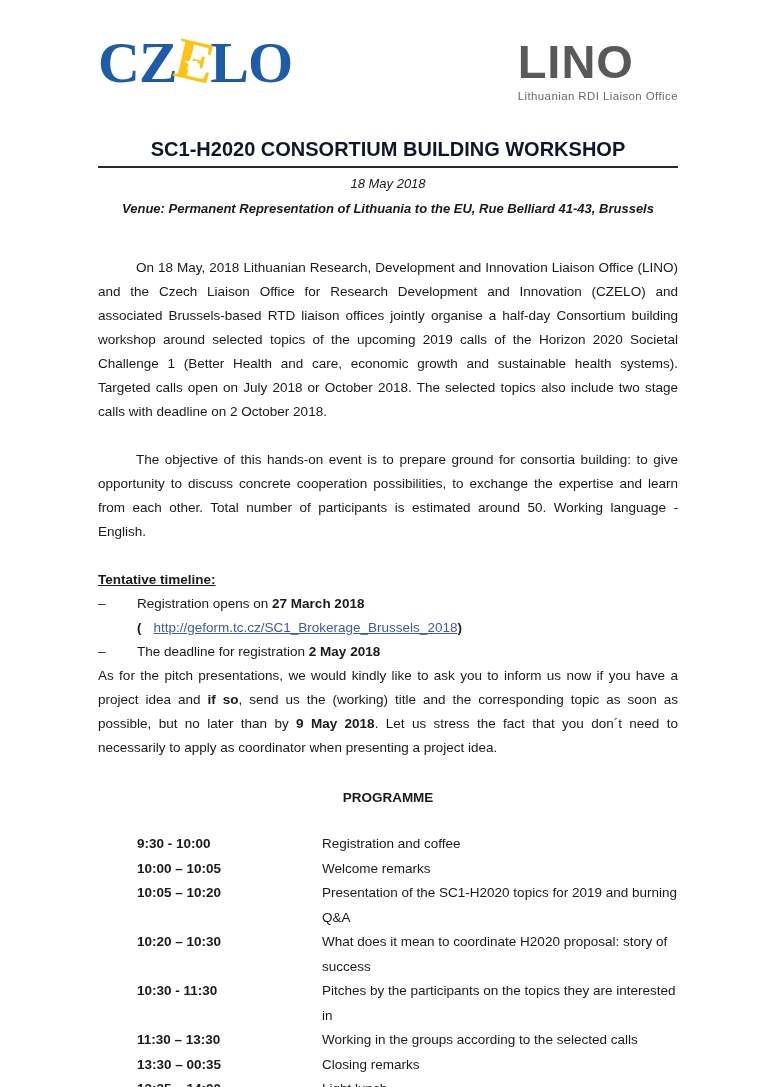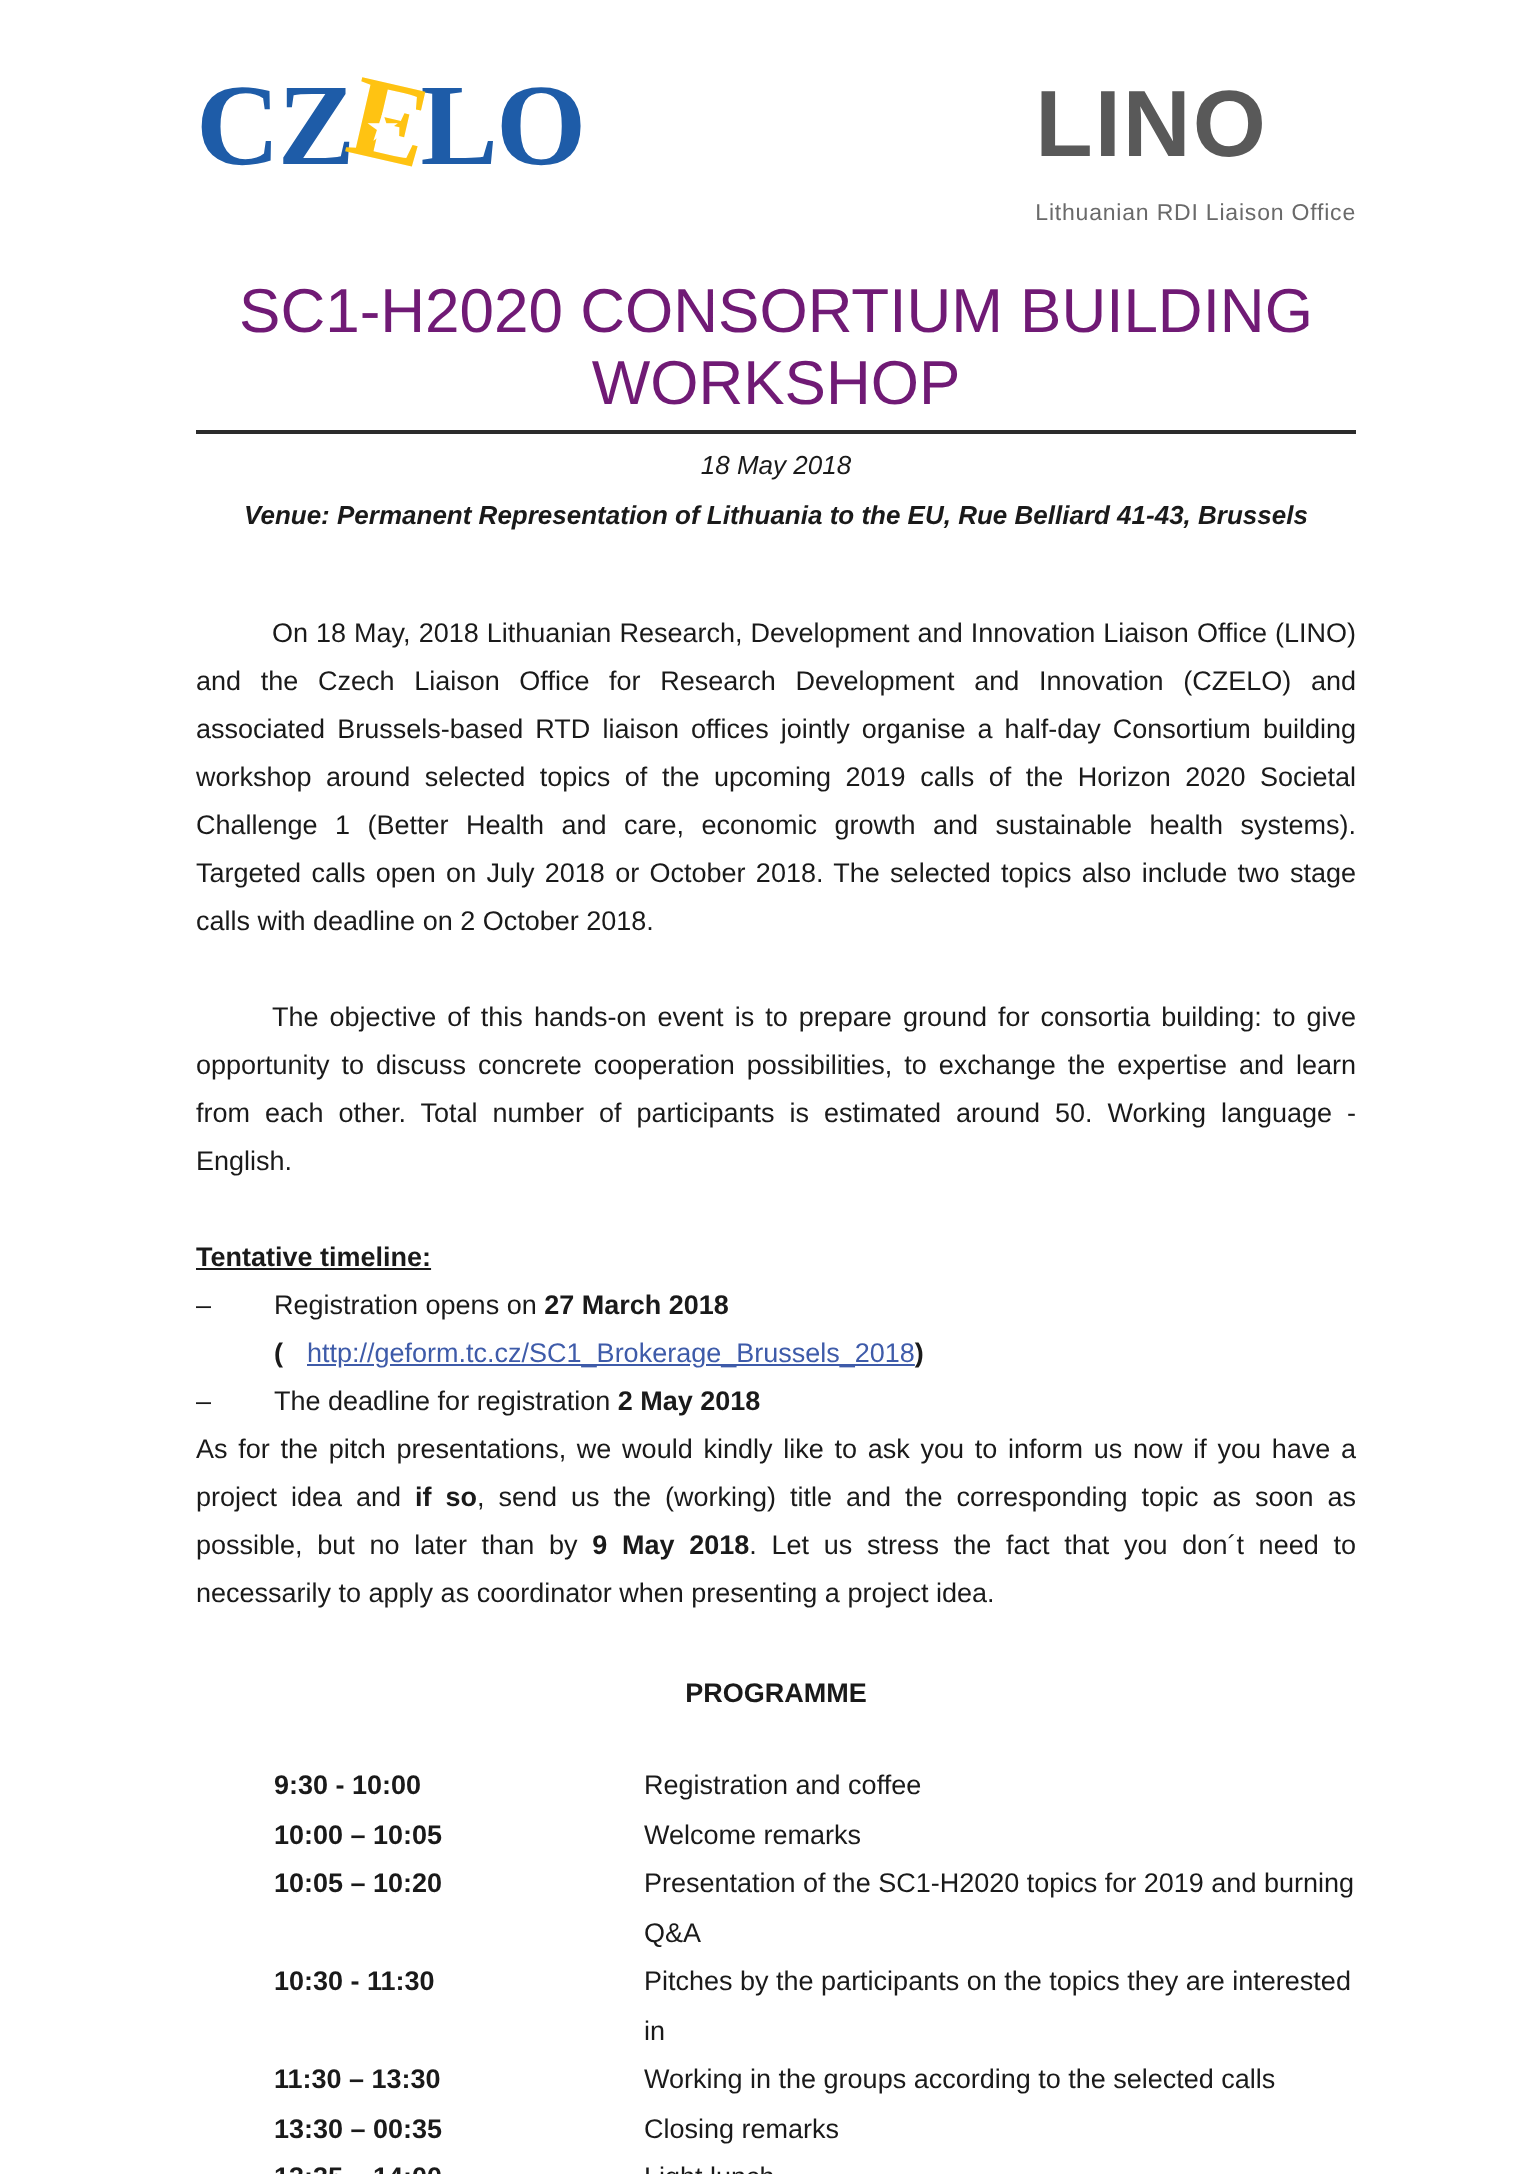--- a/index.html
+++ b/index.html
@@ -63,7 +63,7 @@
   .lino-sub {
     font-size: 11.5px;
     color: #6a6a6a;
-    margin-top: 16px;
+    margin-top: 5px;
     letter-spacing: 0.4px;
   }
 

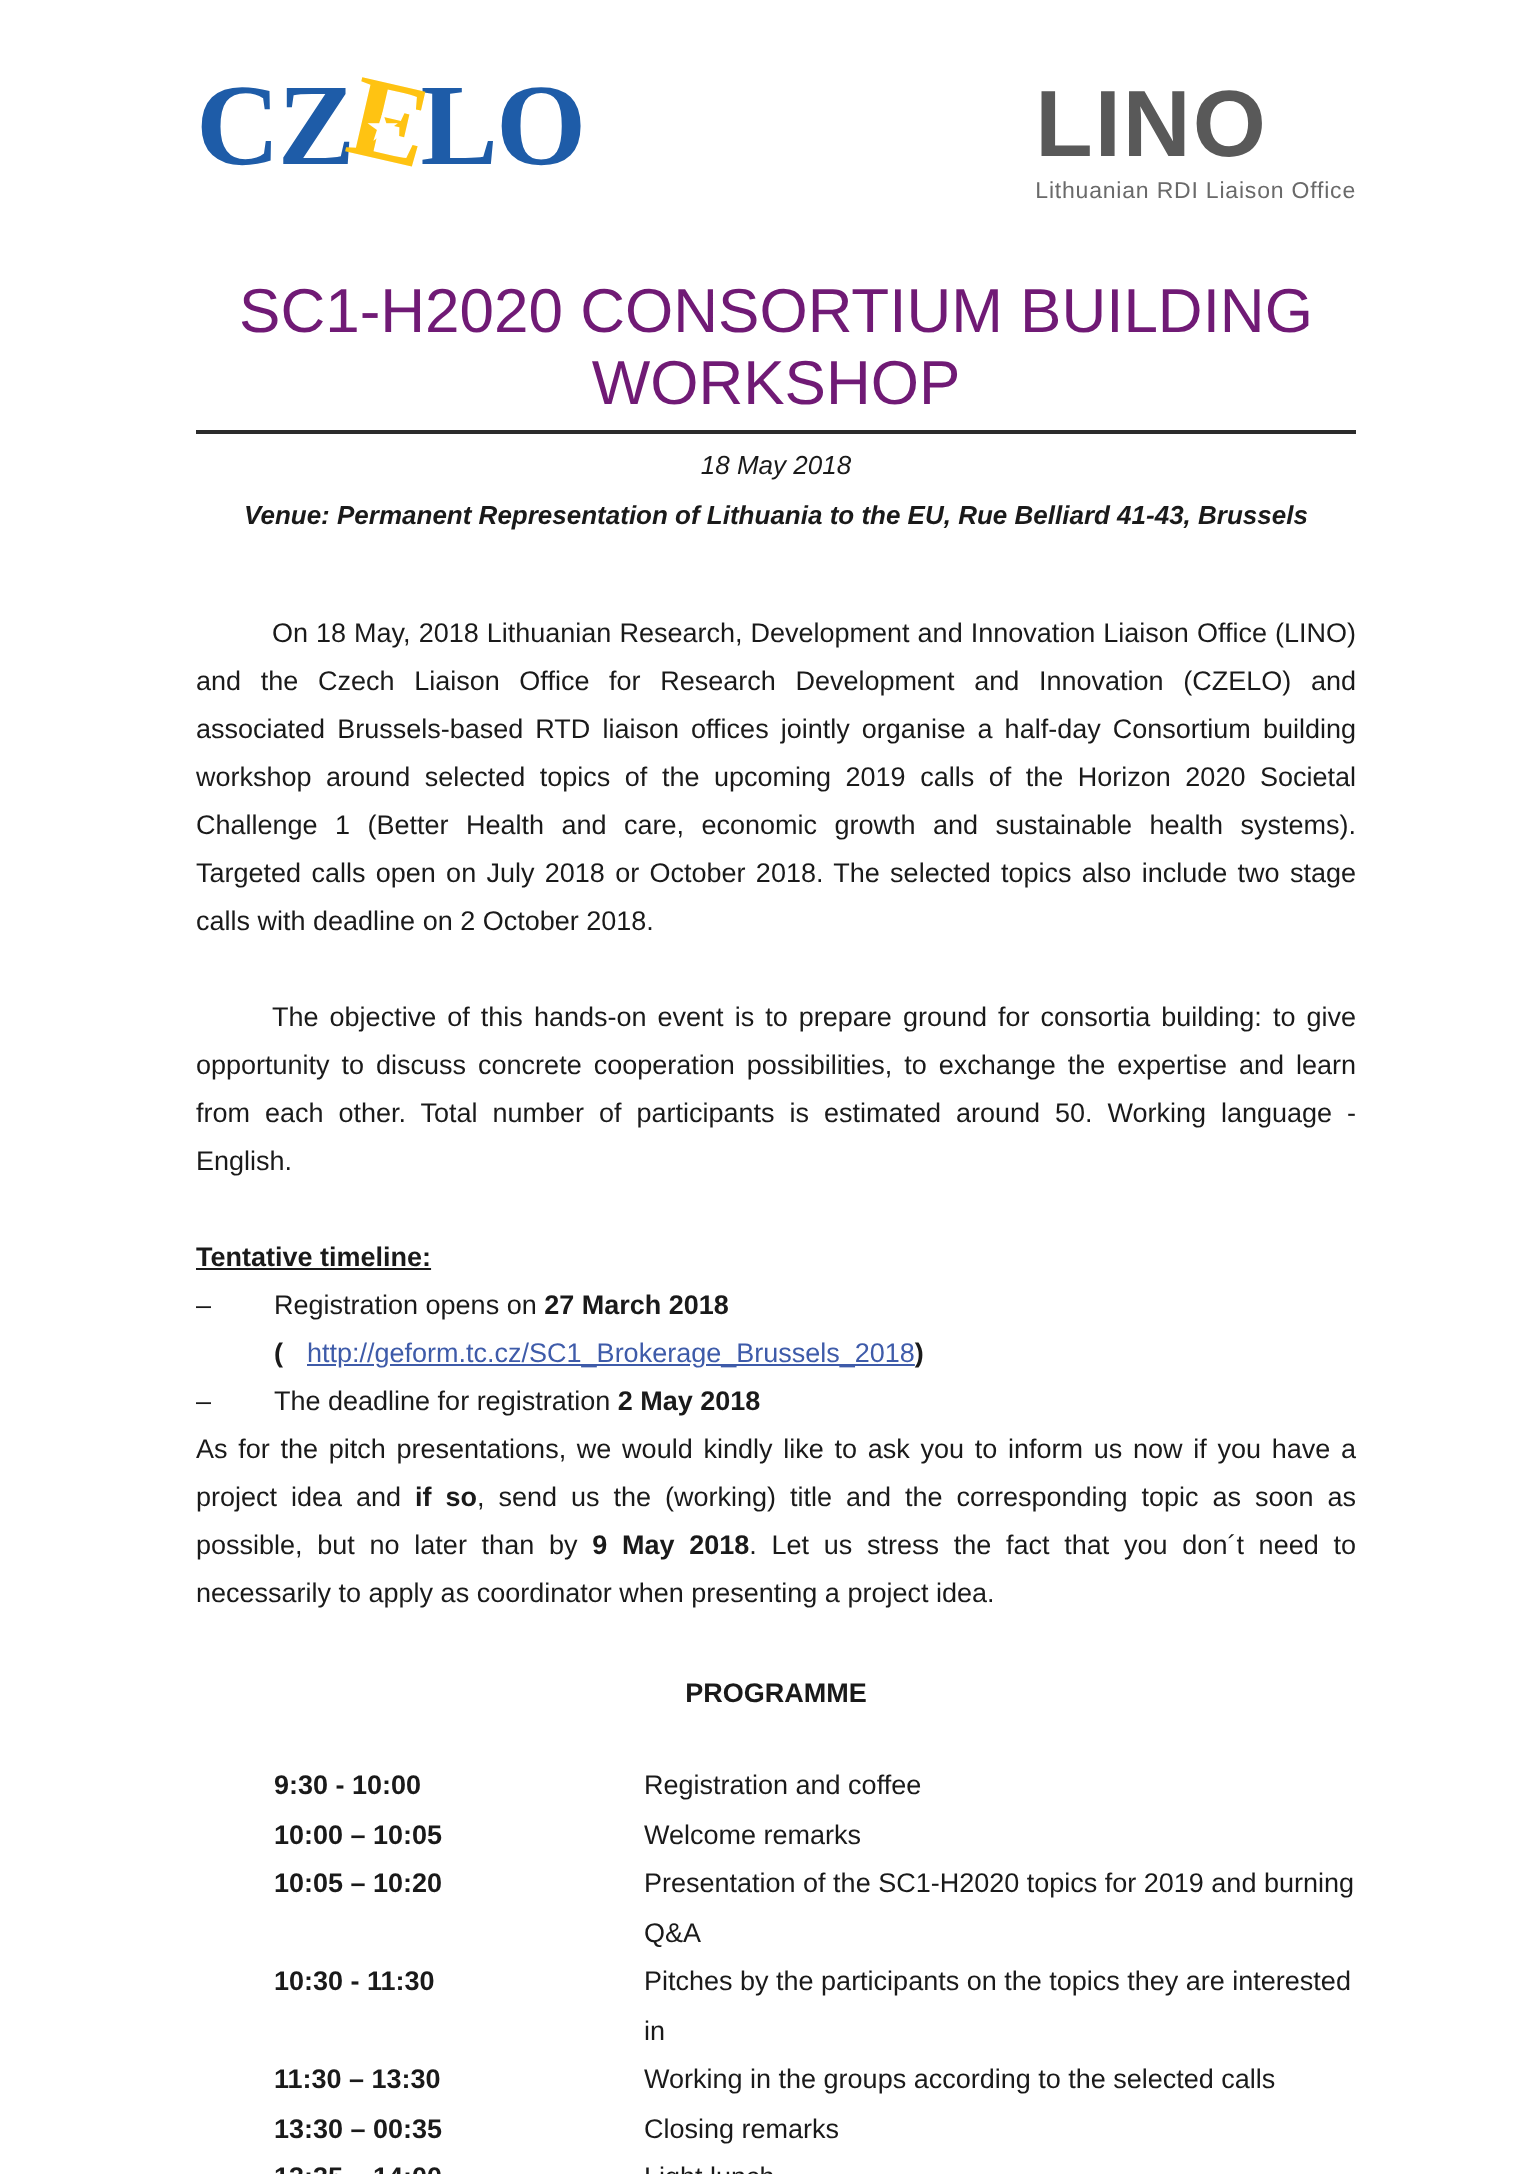--- a/index.html
+++ b/index.html
@@ -70,9 +70,9 @@
   
   .doc-title {
     text-align: center;
-    font-size: 31px;
-    font-weight: 400;
-    color: #701a75;
+    font-size: 20px;
+    font-weight: 700;
+    color: #0f172a;
     letter-spacing: 0;
     margin-top: 14px;
   }

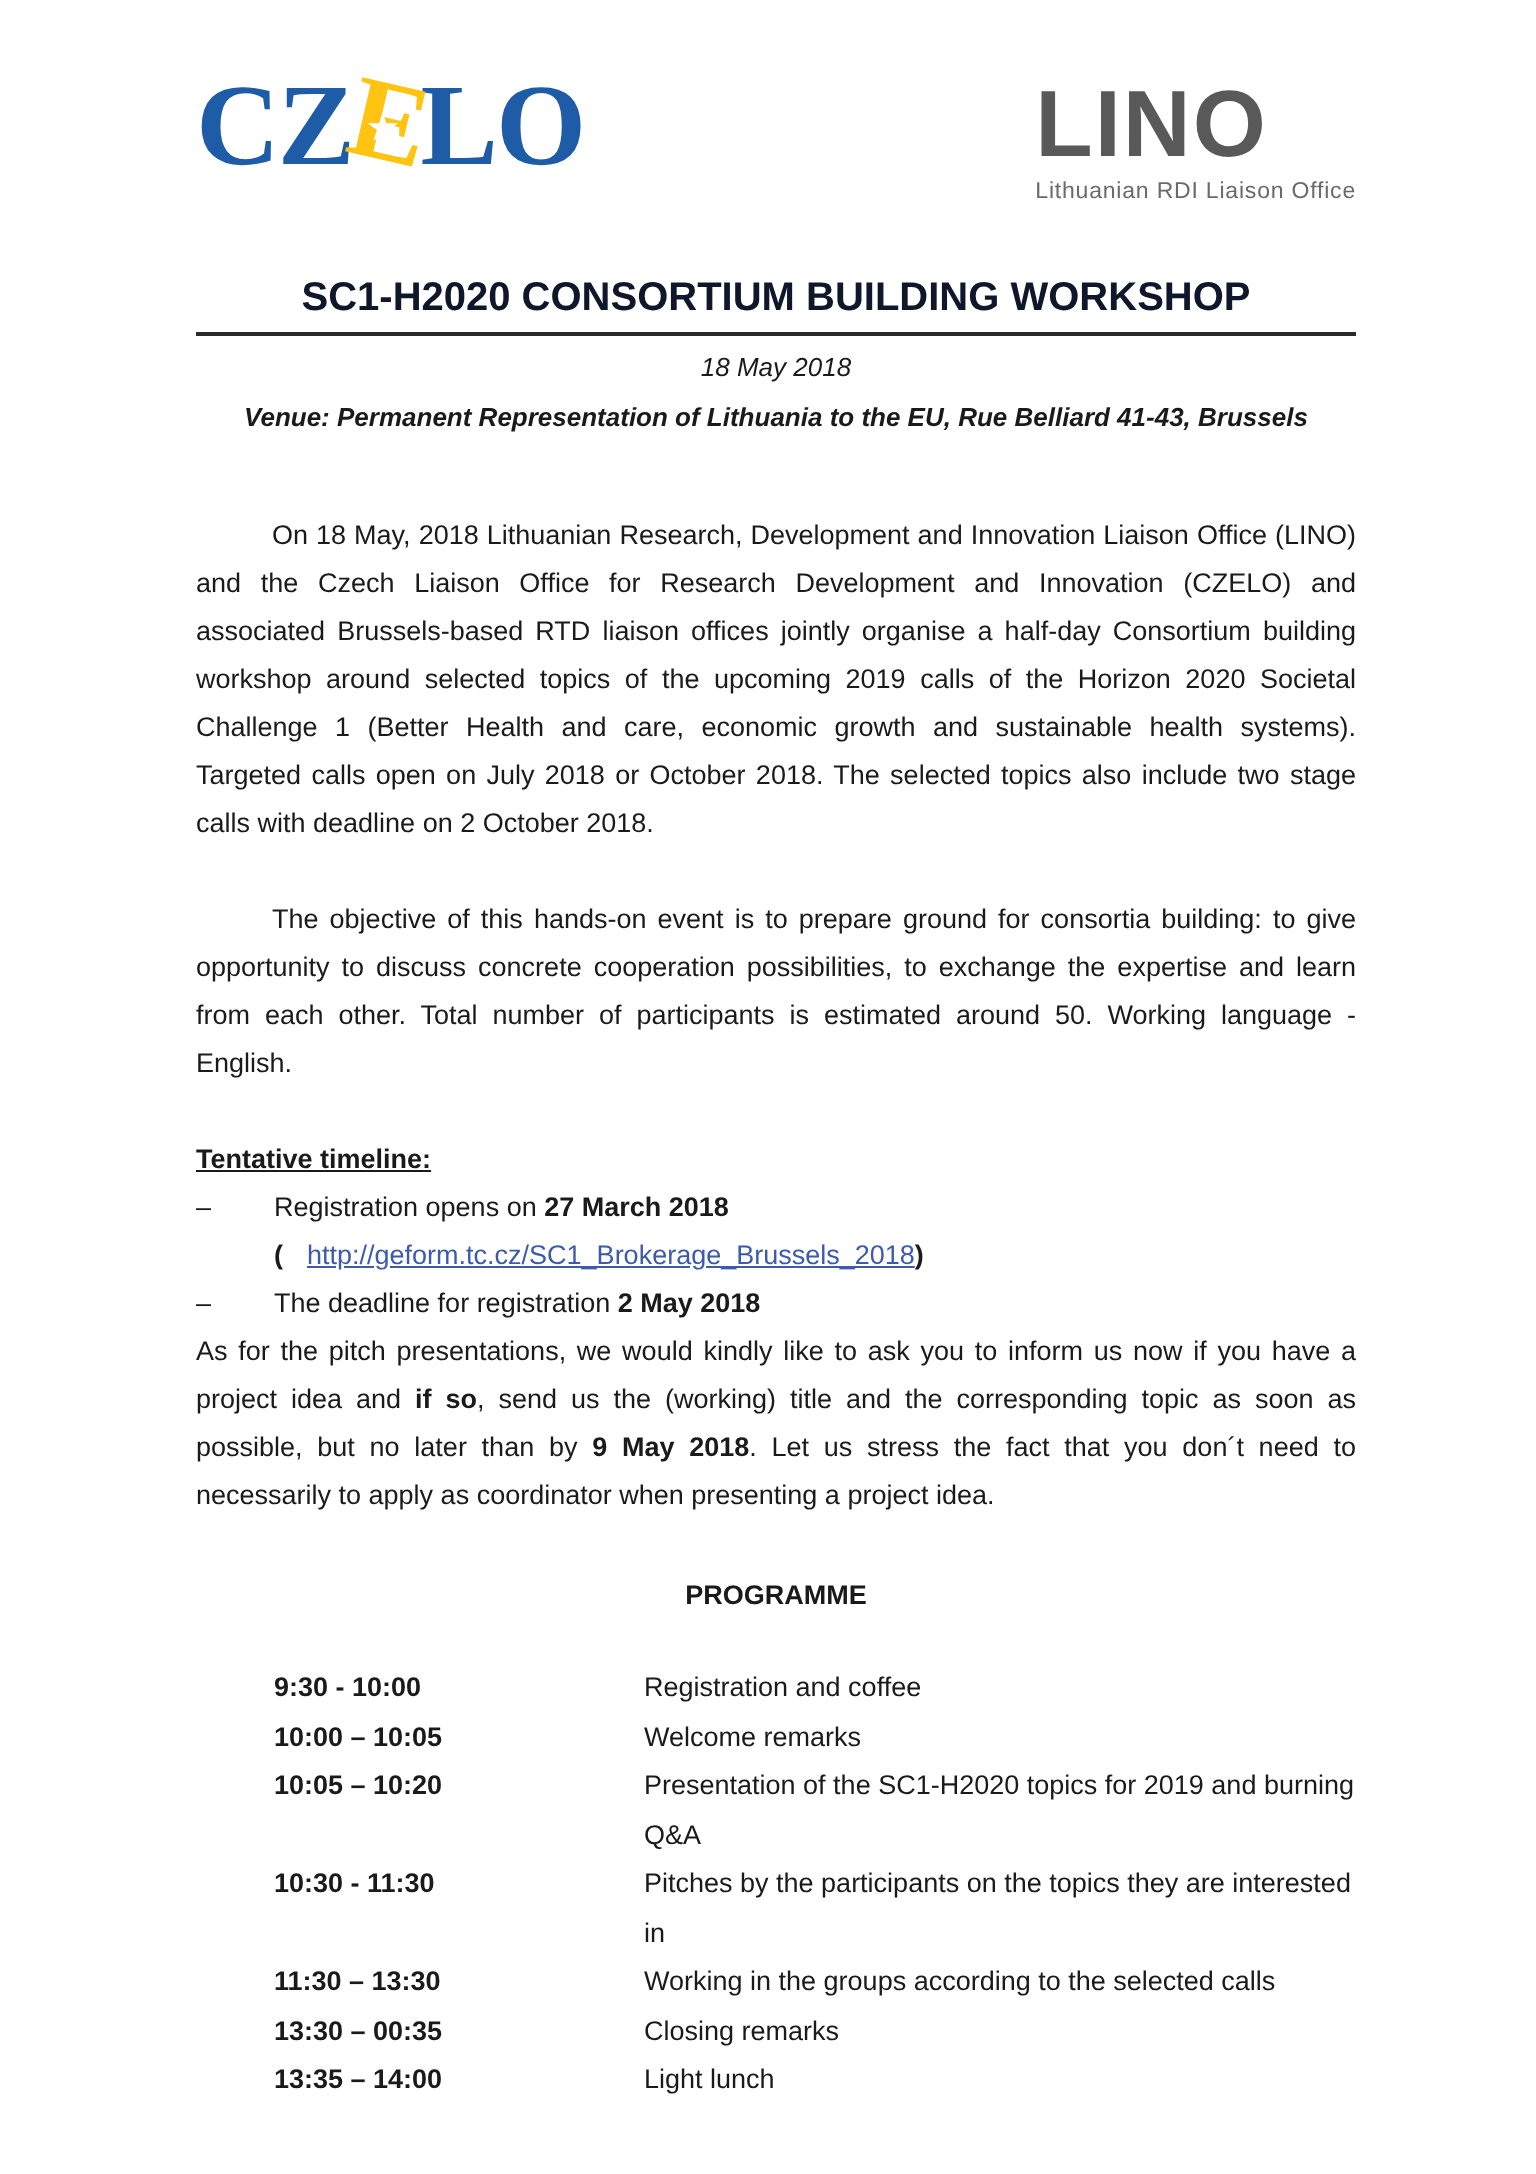--- a/index.html
+++ b/index.html
@@ -206,6 +206,10 @@
         <span>Presentation of the SC1-H2020 topics for 2019 and burning Q&amp;A</span>
       </div>
       <div class="programme-row">
+        <span class="programme-time">10:20 – 10:30</span>
+        <span>What does it mean to coordinate H2020 proposal: story of success</span>
+      </div>
+      <div class="programme-row">
         <span class="programme-time">10:30 - 11:30</span>
         <span>Pitches by the participants on the topics they are interested in</span>
       </div>

